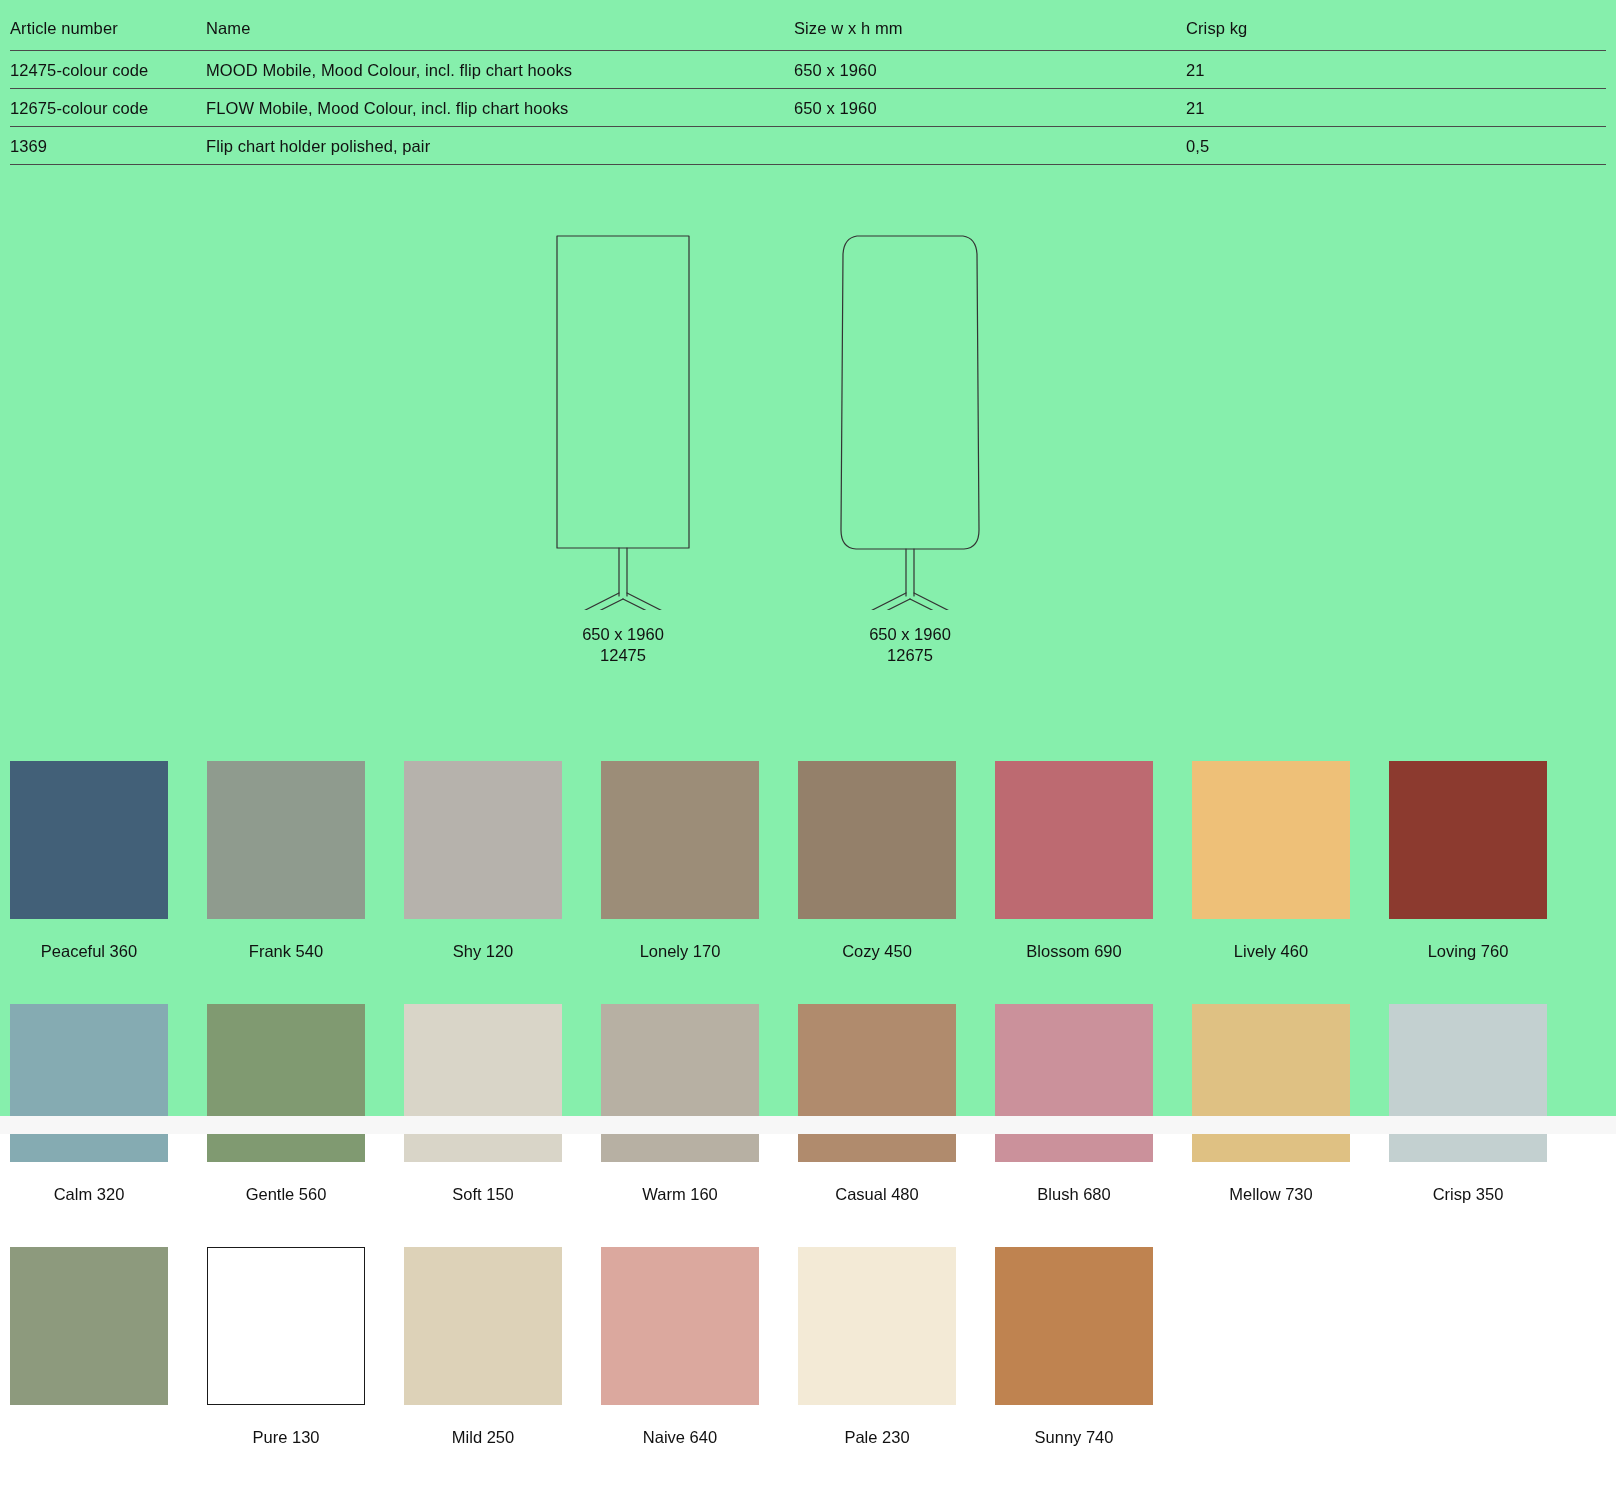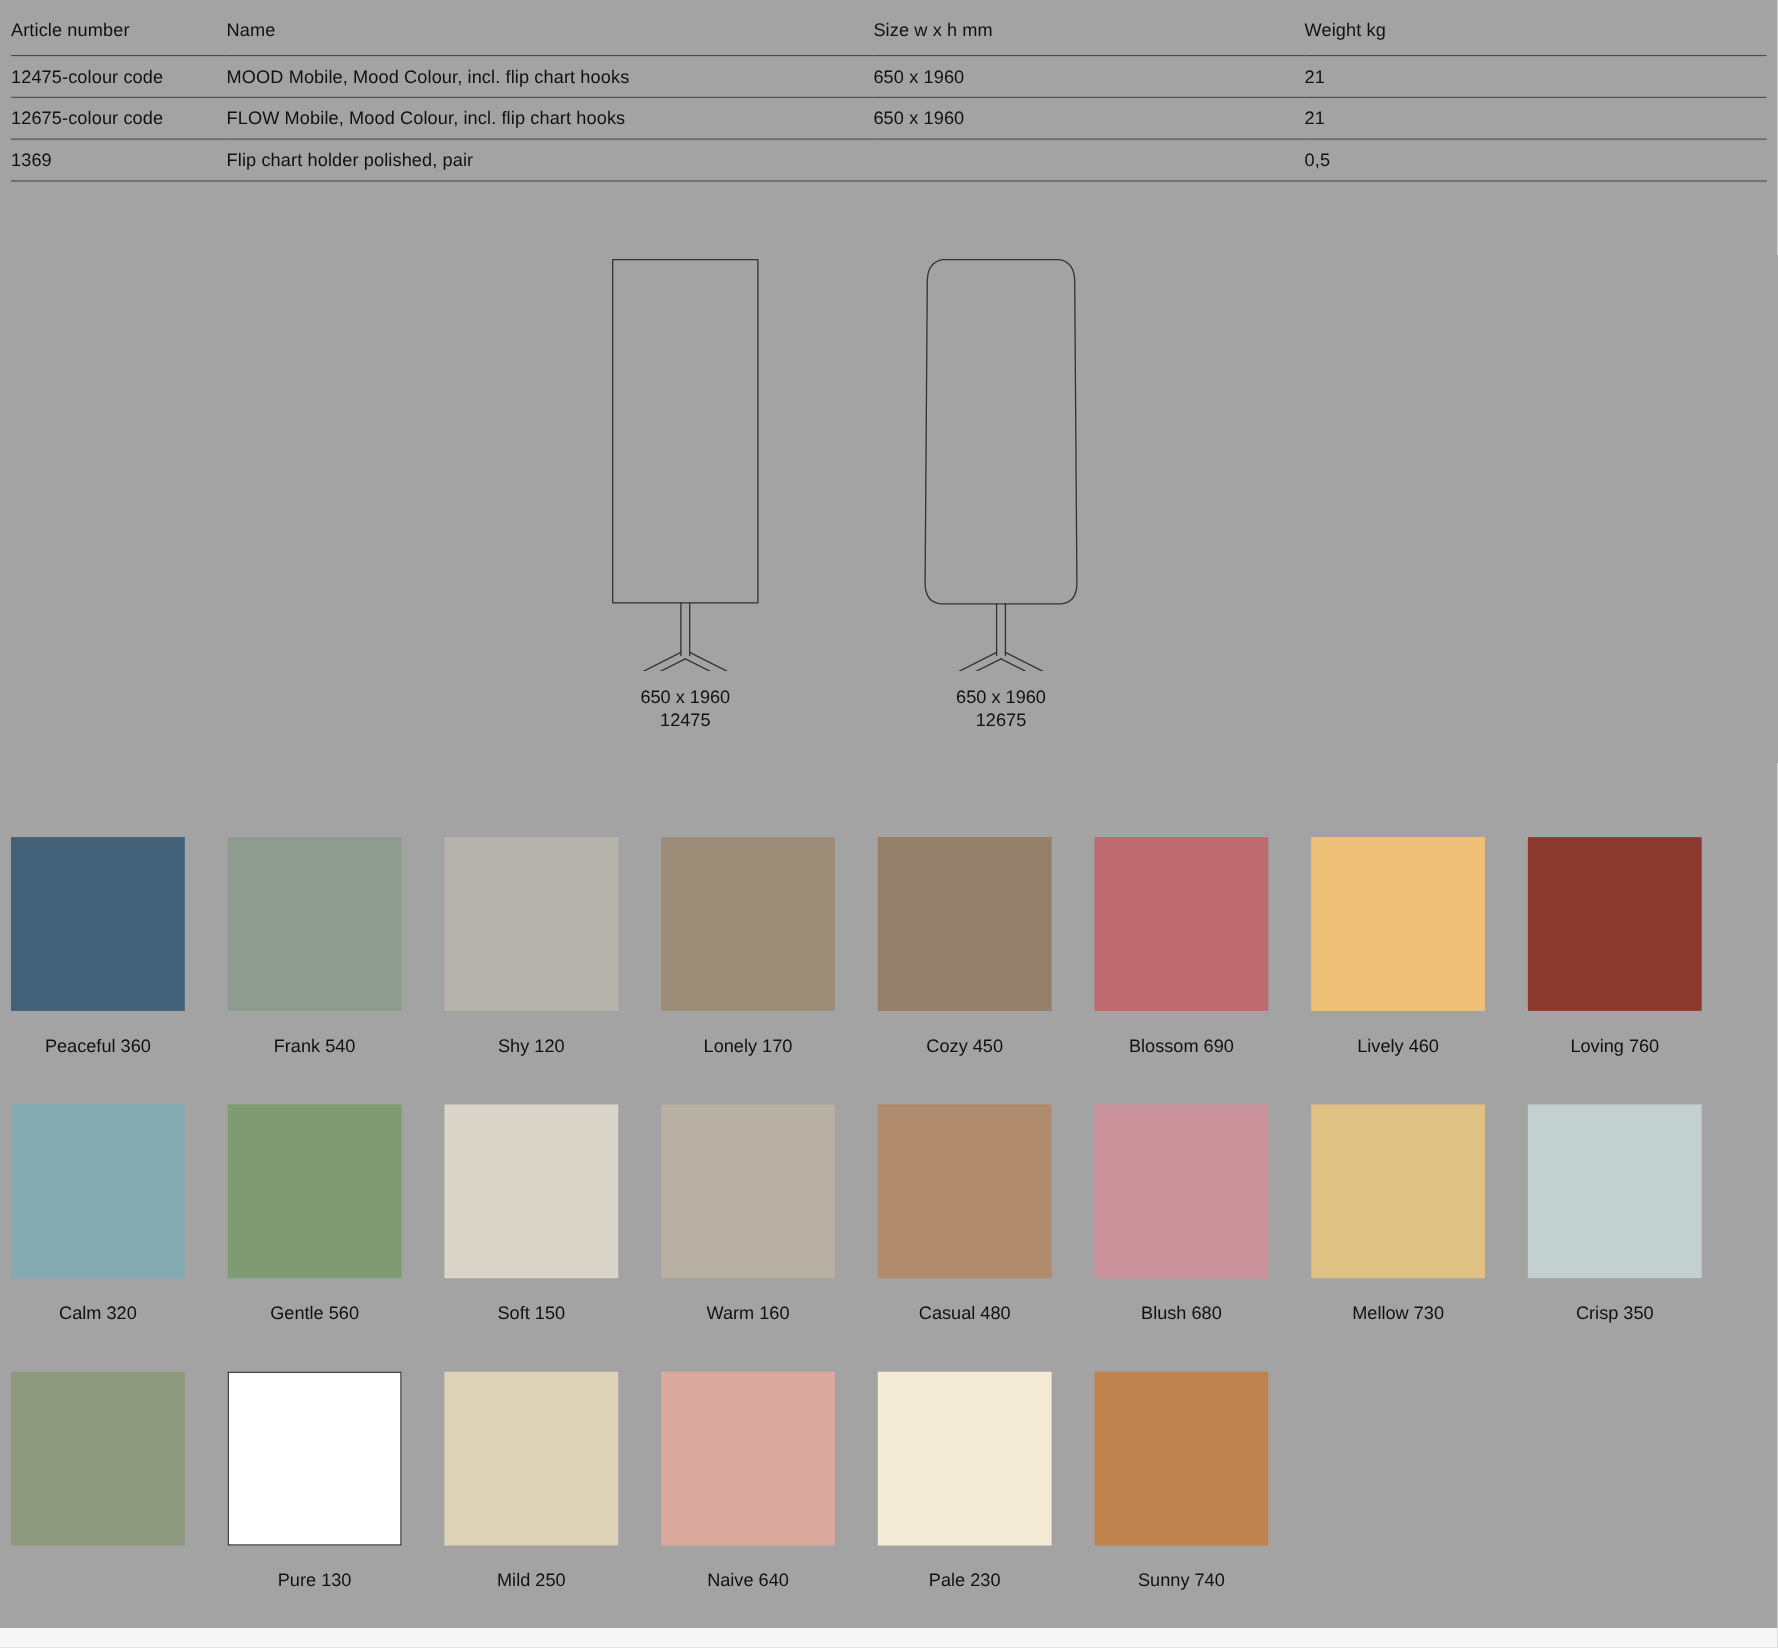--- a/index.html
+++ b/index.html
@@ -11,7 +11,7 @@
     color: #111111;
     overflow: hidden;
   }
-  .page { position: relative; width: 1616px; height: 1498px; background:#a3a3a3; }
+  .page { position: relative; width: 1616px; height: 1134px; background:#86efac; }
 
   
   .spec-table {

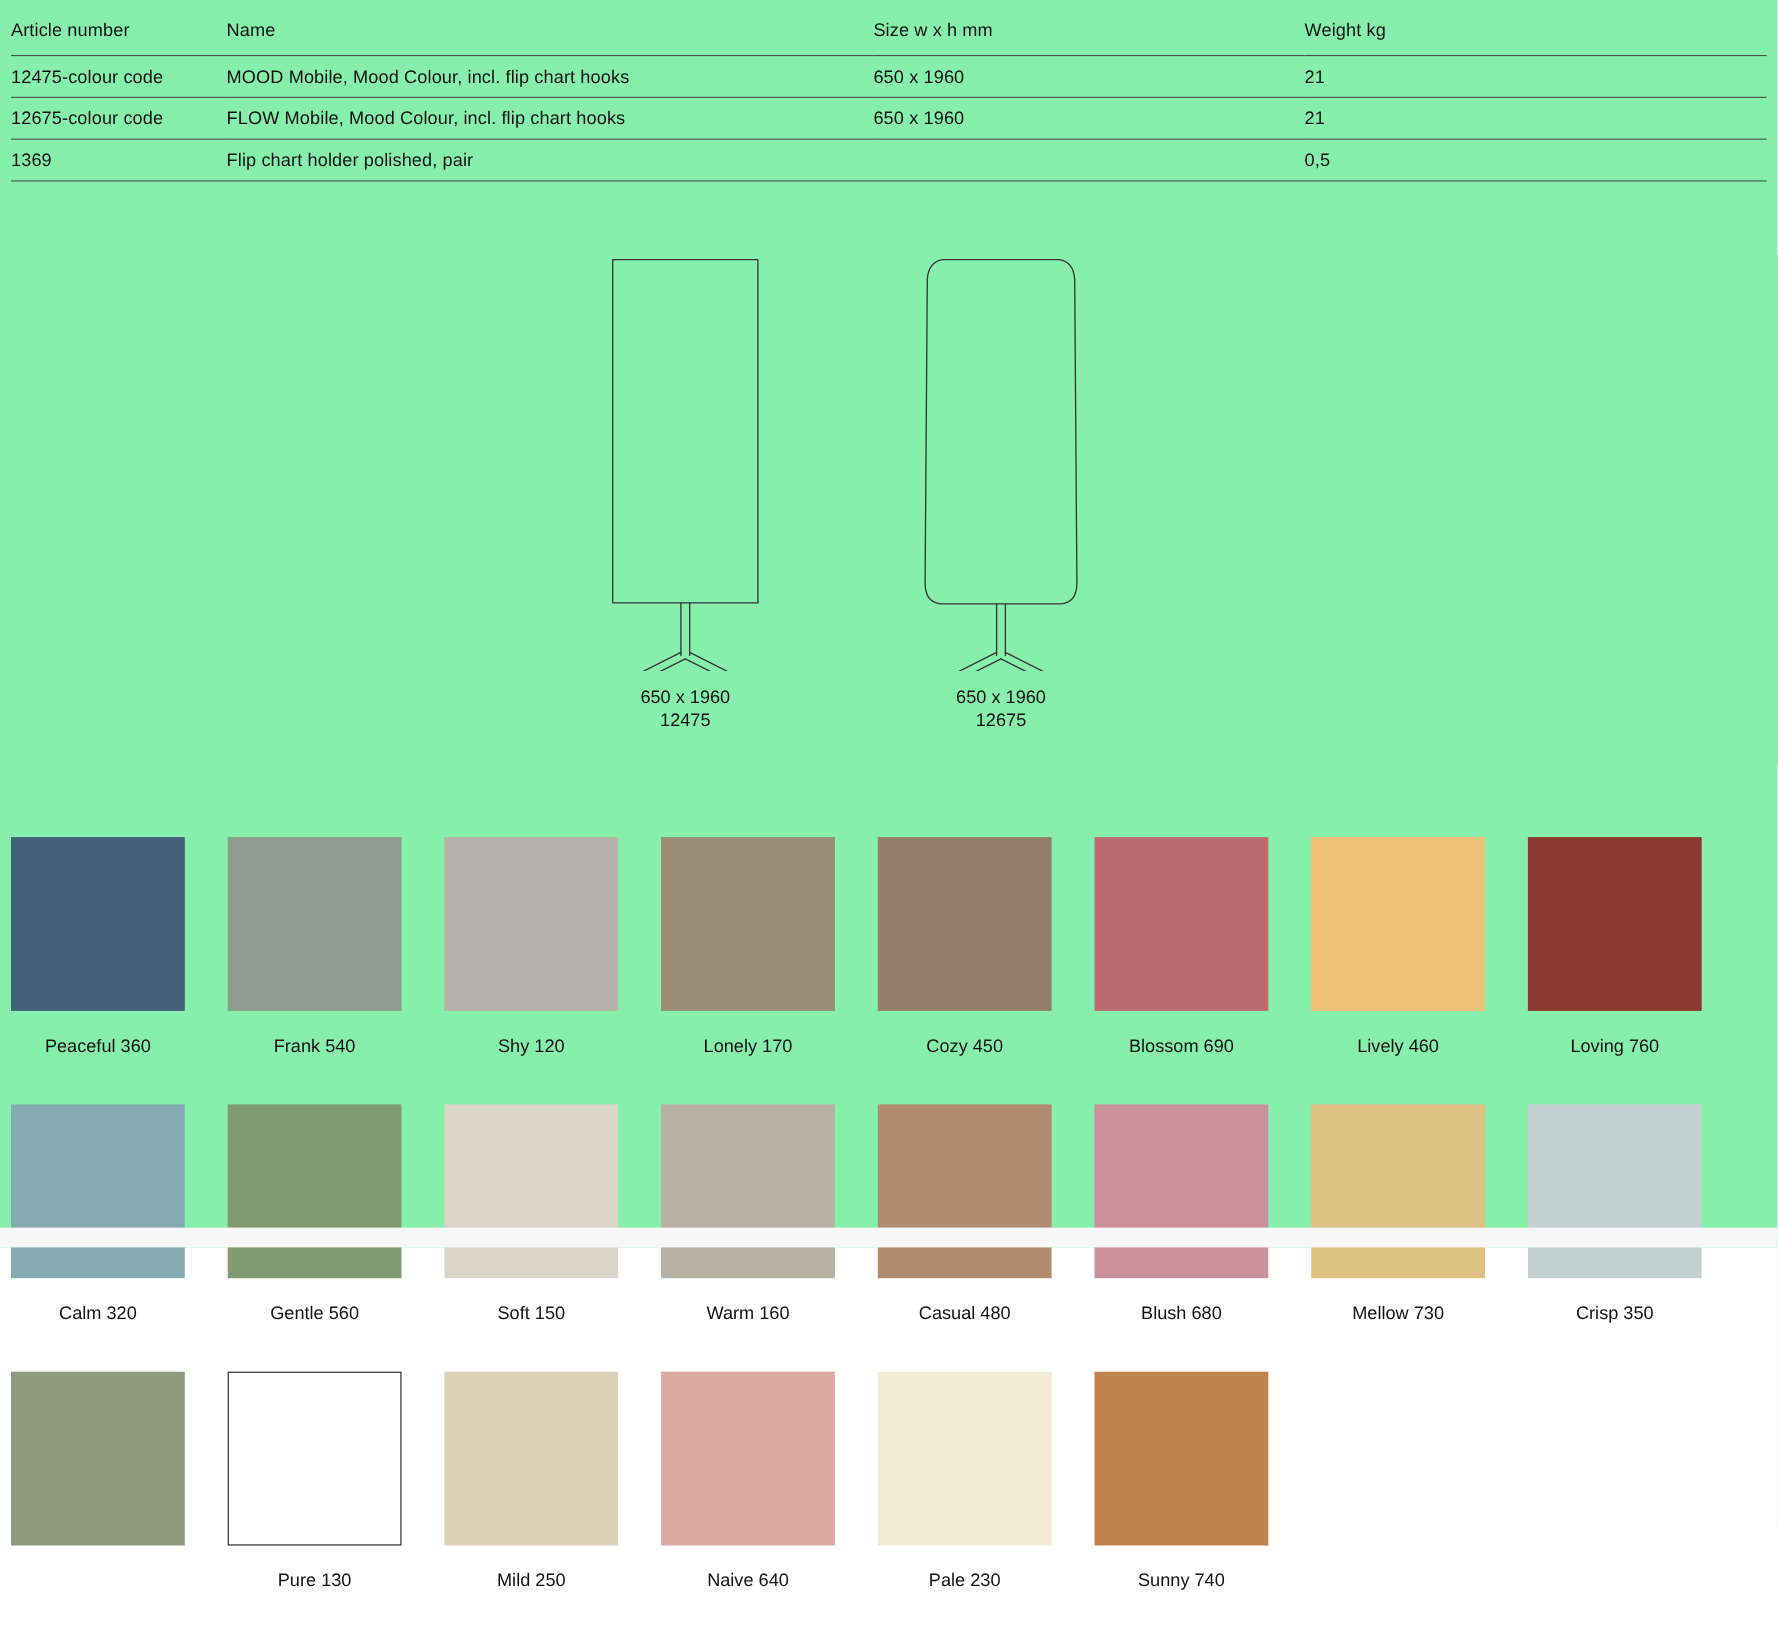--- a/index.html
+++ b/index.html
@@ -116,7 +116,7 @@
         <th class="col-art">Article number</th>
         <th class="col-name">Name</th>
         <th class="col-size">Size w x h mm</th>
-        <th class="col-weight">Weight kg</th>
+        <th class="col-weight">Crisp kg</th>
       </tr>
     </thead>
     <tbody>

